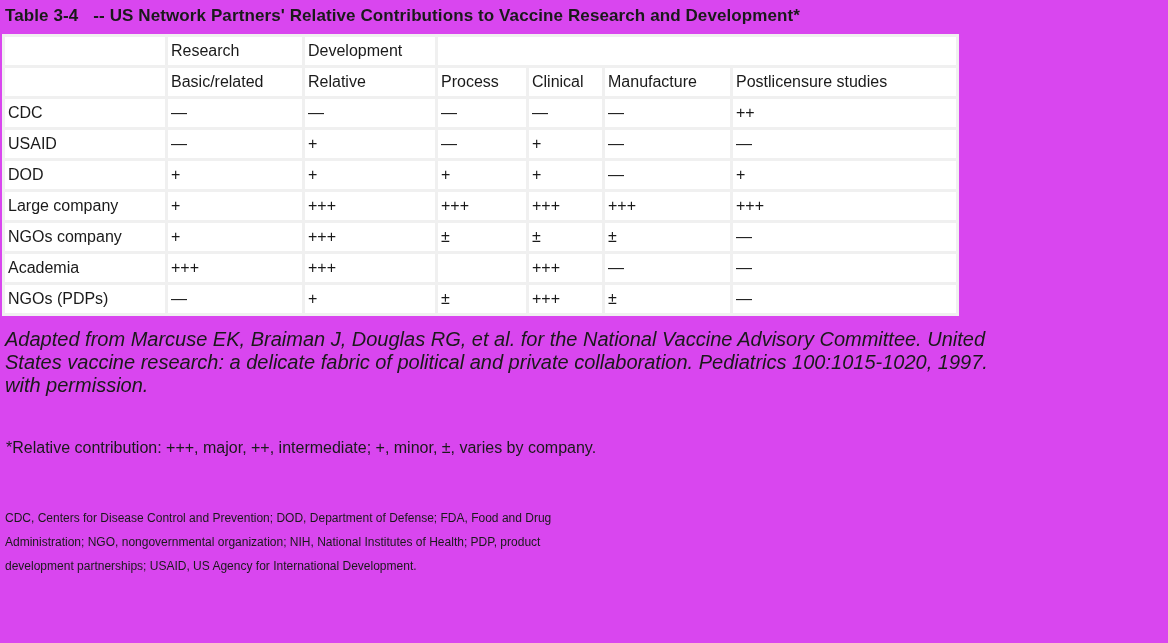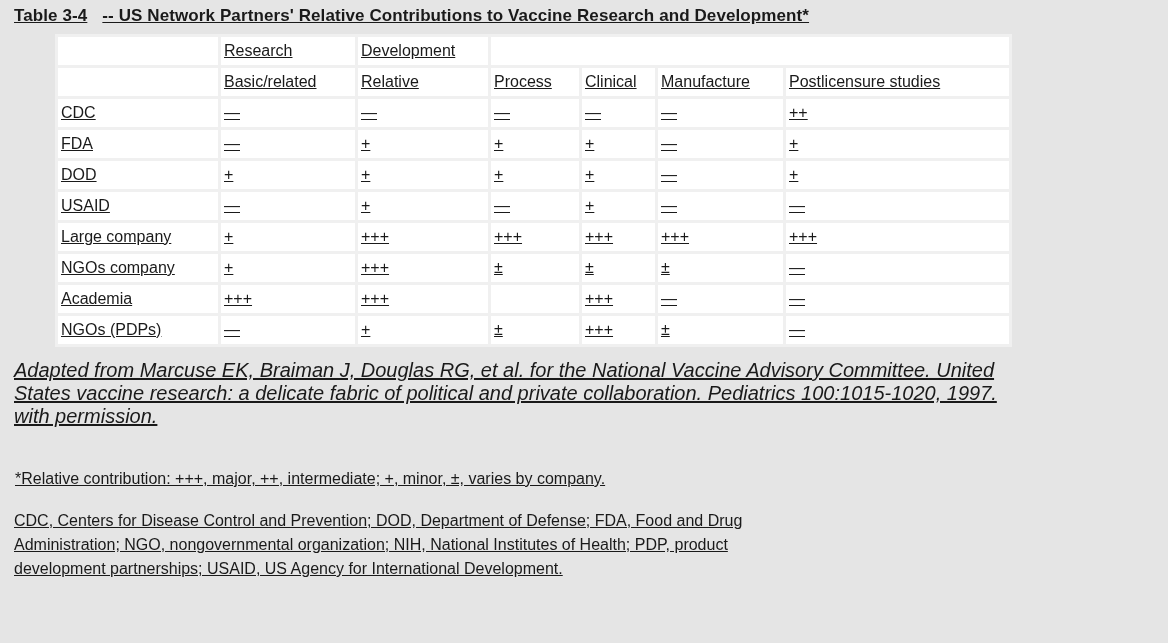--- a/index.html
+++ b/index.html
@@ -13,10 +13,9 @@
     width: 1168px;
     height: 643px;
     box-sizing: border-box;
-    padding: 6px 10px 0 11px;
-    background: #e5e5e5;
+    padding: 6px 10px 0 2px;
+    background: #d946ef;
     overflow: hidden;
-    text-decoration: underline;
   }
   .title {
     font-size: 17px;

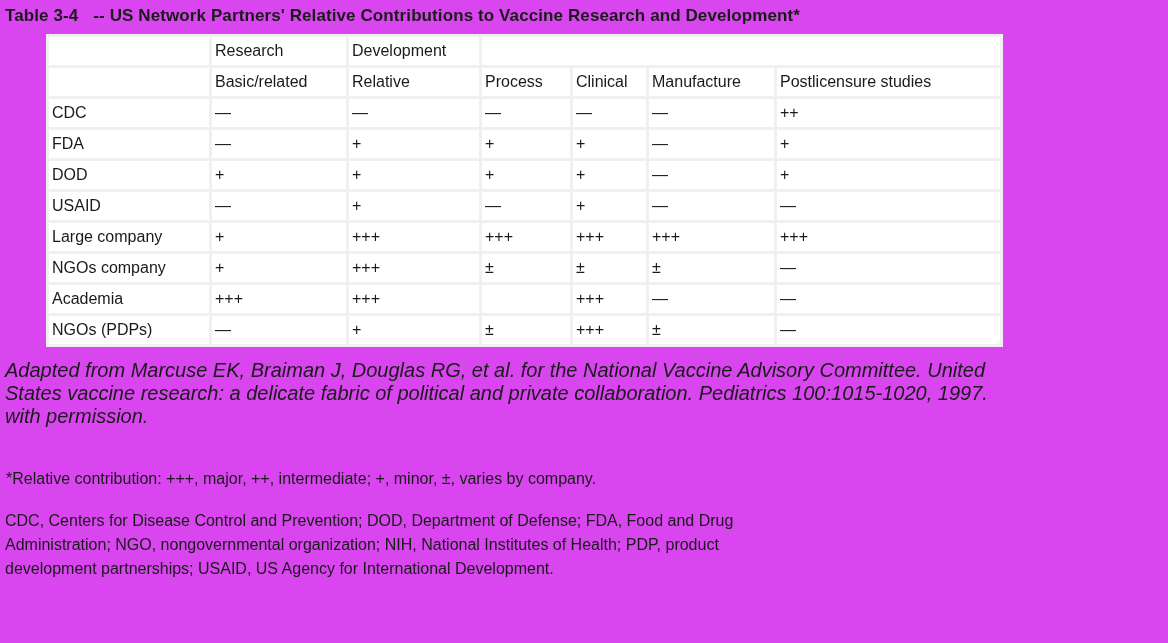--- a/index.html
+++ b/index.html
@@ -31,7 +31,6 @@
     background: #f0f0f0;
     table-layout: fixed;
     width: 957px;
-    margin-left: 44px;
   }
   table.contrib td {
     background: #ffffff;

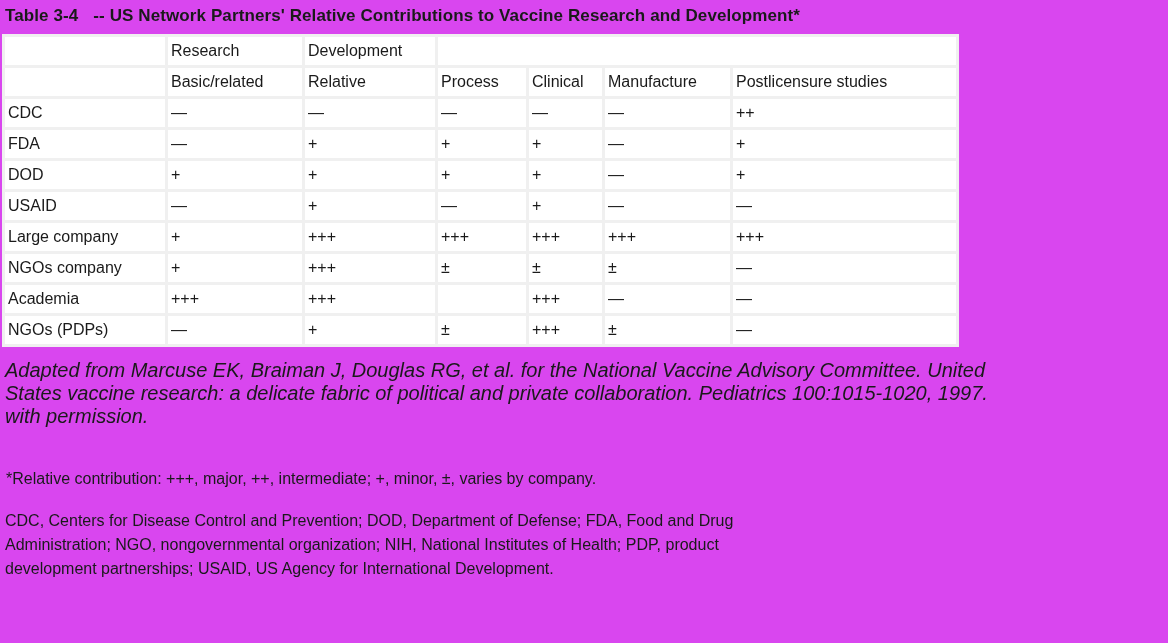--- a/index.html
+++ b/index.html
@@ -101,15 +101,6 @@
         <td>++</td>
       </tr>
       <tr>
-        <td>FDA</td>
-        <td>—</td>
-        <td>+</td>
-        <td>+</td>
-        <td>+</td>
-        <td>—</td>
-        <td>+</td>
-      </tr>
-      <tr>
         <td>DOD</td>
         <td>+</td>
         <td>+</td>

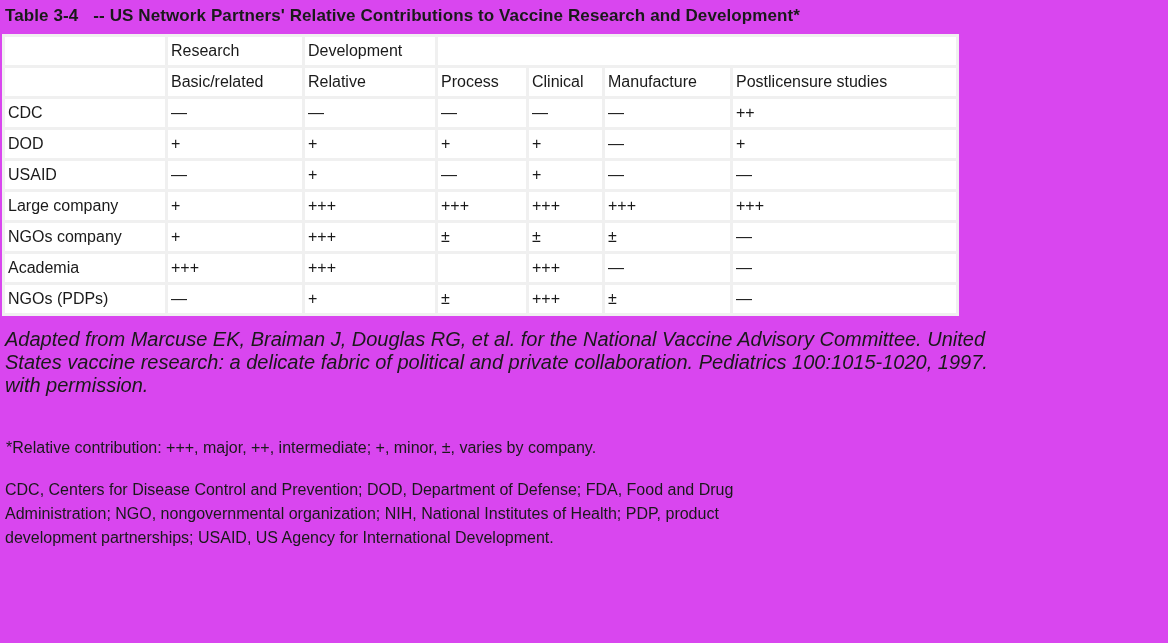--- a/index.html
+++ b/index.html
@@ -101,6 +101,15 @@
         <td>++</td>
       </tr>
       <tr>
+        <td>USAID</td>
+        <td>—</td>
+        <td>+</td>
+        <td>—</td>
+        <td>+</td>
+        <td>—</td>
+        <td>—</td>
+      </tr>
+      <tr>
         <td>DOD</td>
         <td>+</td>
         <td>+</td>
@@ -108,15 +117,6 @@
         <td>+</td>
         <td>—</td>
         <td>+</td>
-      </tr>
-      <tr>
-        <td>USAID</td>
-        <td>—</td>
-        <td>+</td>
-        <td>—</td>
-        <td>+</td>
-        <td>—</td>
-        <td>—</td>
       </tr>
       <tr>
         <td>Large company</td>

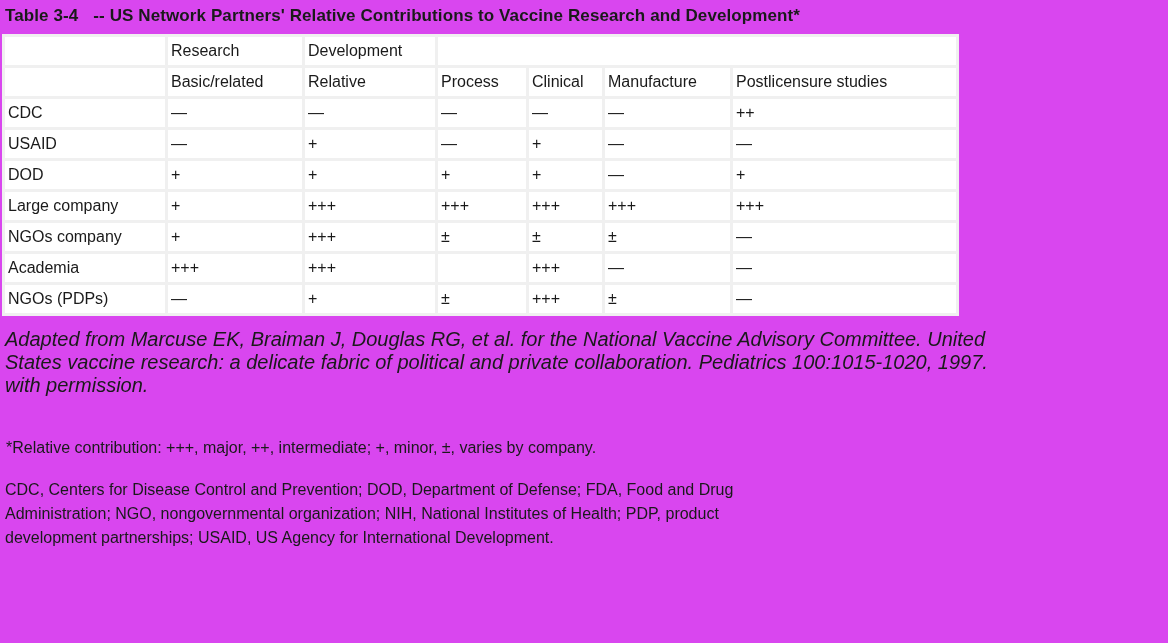--- a/index.html
+++ b/index.html
@@ -53,8 +53,8 @@
     line-height: 23px;
   }
   .abbreviations {
-    margin: 19px 0 0 3px;
-    font-size: 16px;
+    margin: 47px 0 0 3px;
+    font-size: 12px;
     line-height: 24px;
   }
 </style>

